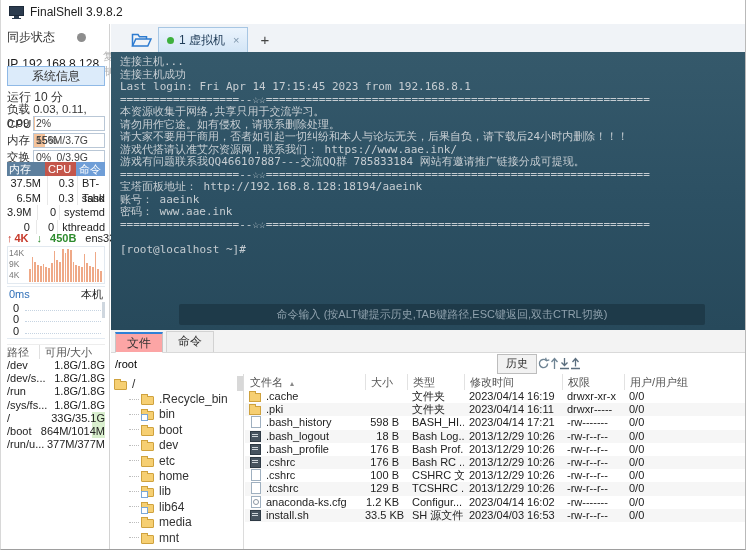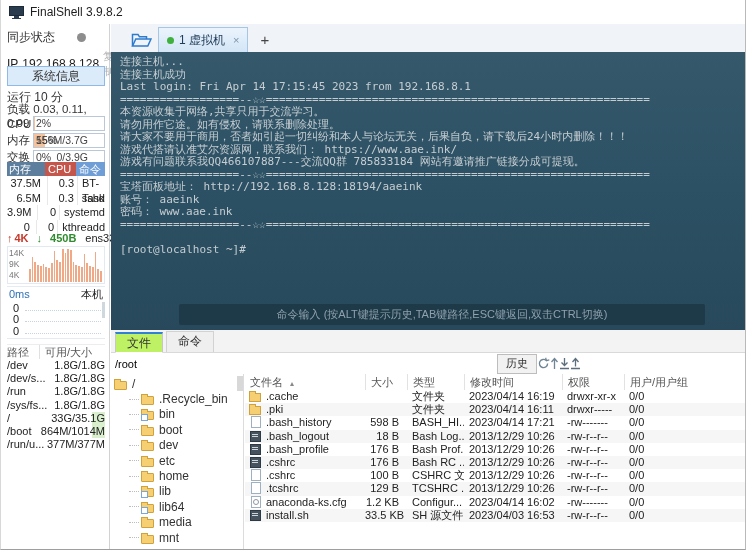--- a/index.html
+++ b/index.html
@@ -82,7 +82,7 @@
   .fp-tabs{height:23px;background:#f3f3f3;border-bottom:1px solid #d9d9d9;display:flex;
            align-items:flex-end;padding-left:4px;box-sizing:border-box;}
   .fp-tab{height:21px;line-height:19px;padding:0 11px;font-size:12px;color:#333;box-sizing:border-box;}
-  .fp-tab.active{background:#bef264;border:1px solid #c6c6c6;border-bottom:1px solid #fff;
+  .fp-tab.active{background:#fca5a5;border:1px solid #c6c6c6;border-bottom:1px solid #fff;
                  border-top:2px solid #2f80d6;margin-bottom:-1px;}
   .fp-tab.inactive{background:#efefef;border:1px solid #d2d2d2;border-bottom:none;margin-left:3px;}
   .pathbar{height:21px;display:flex;align-items:center;padding:0 4px;}

